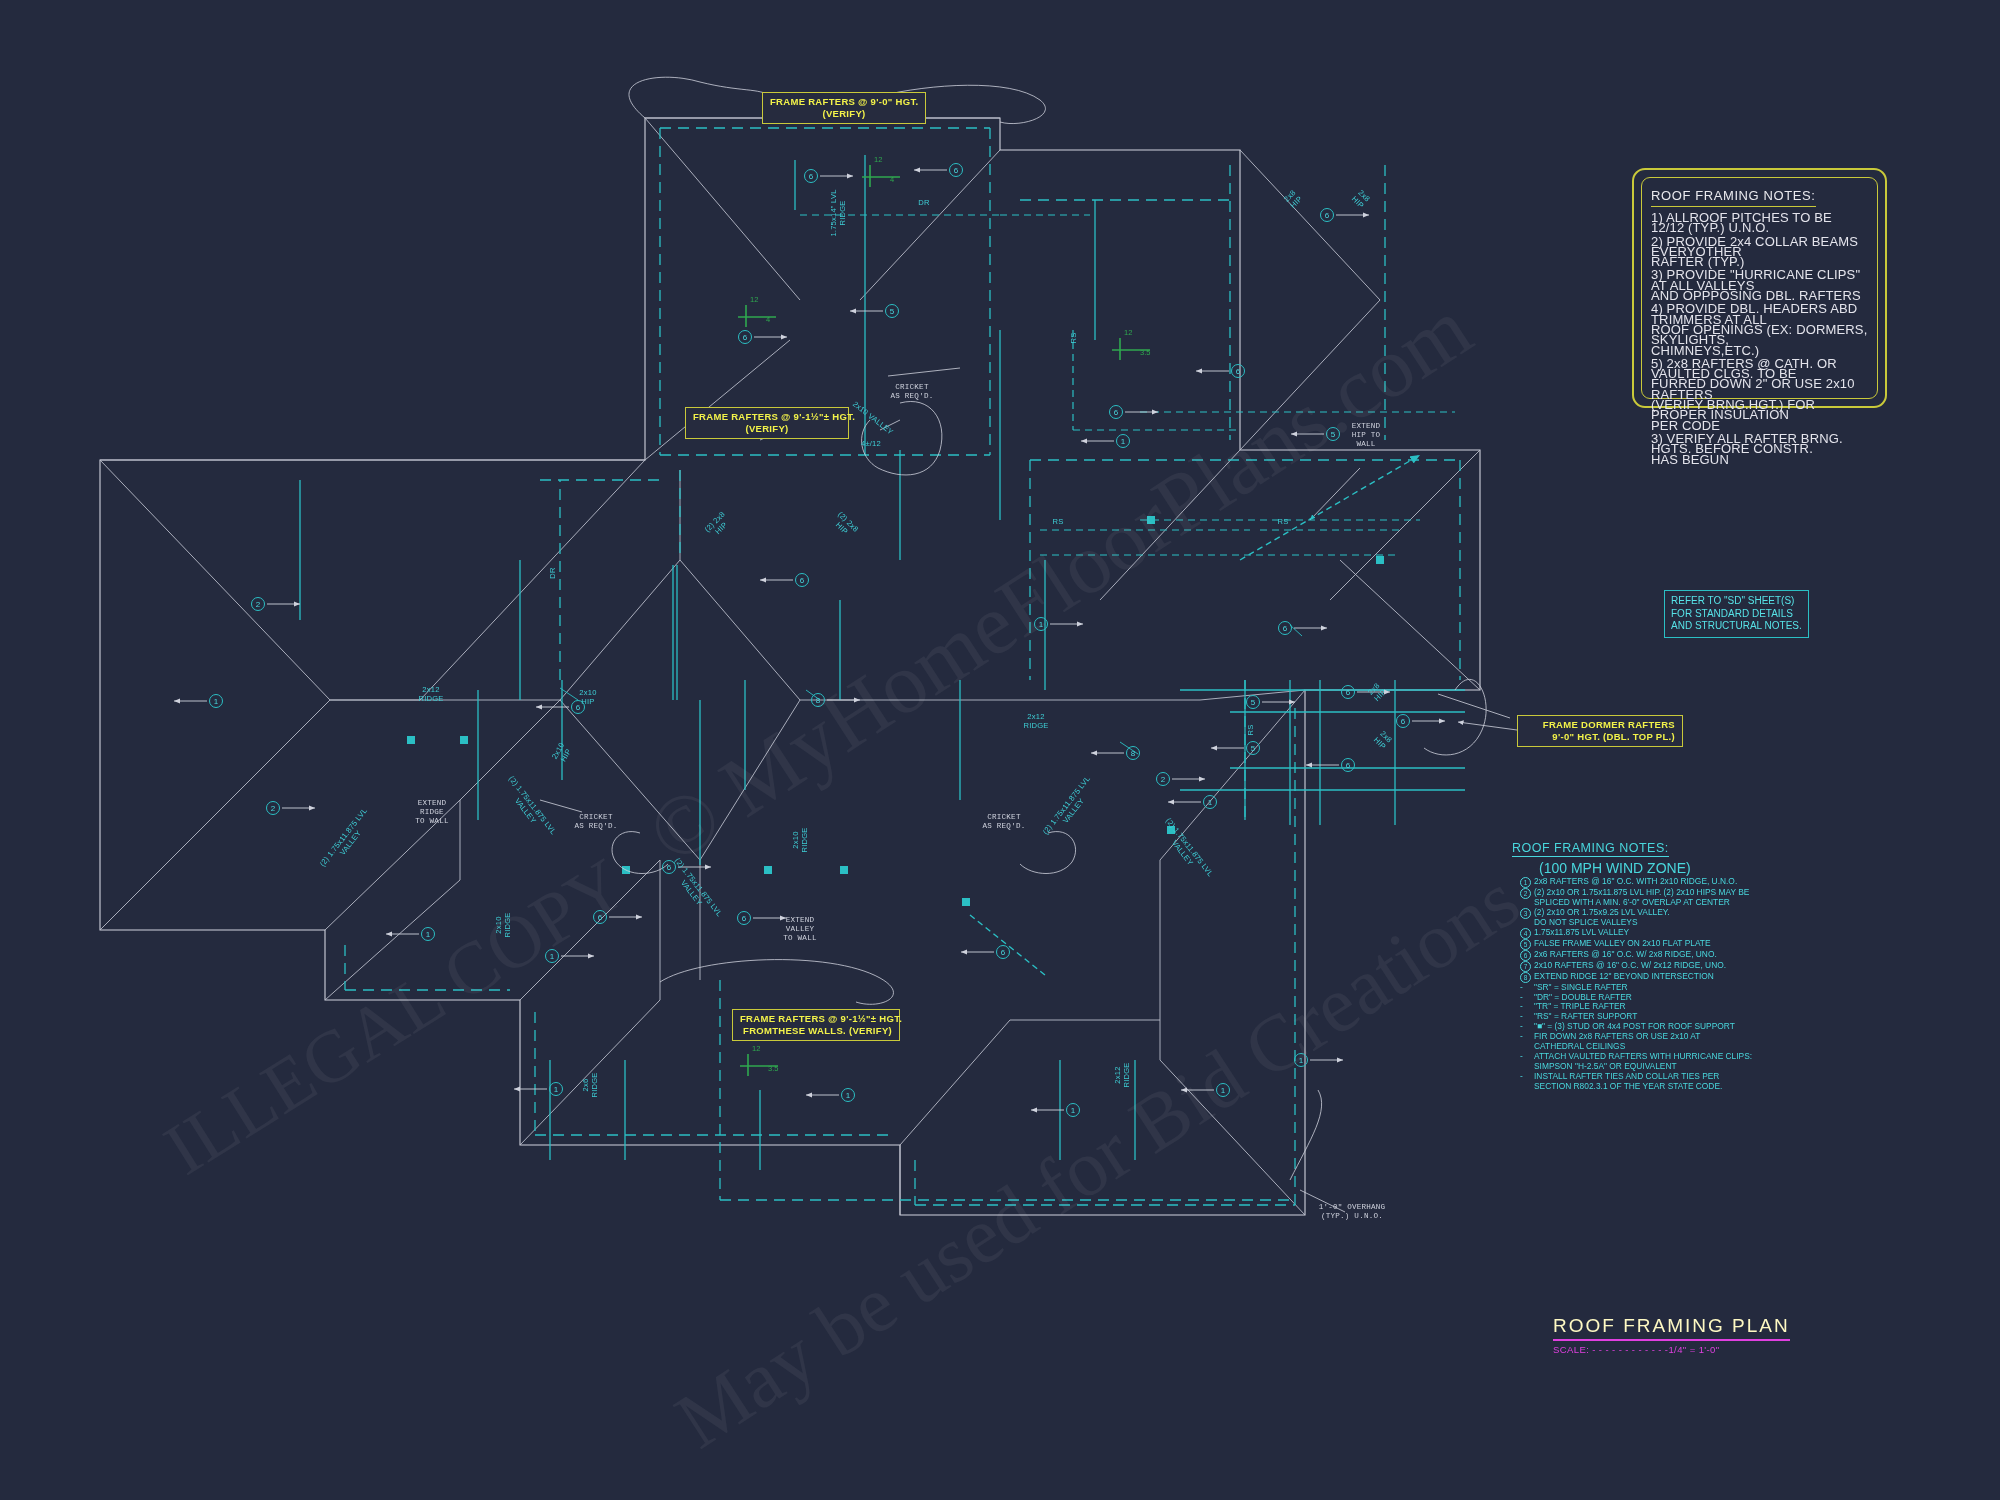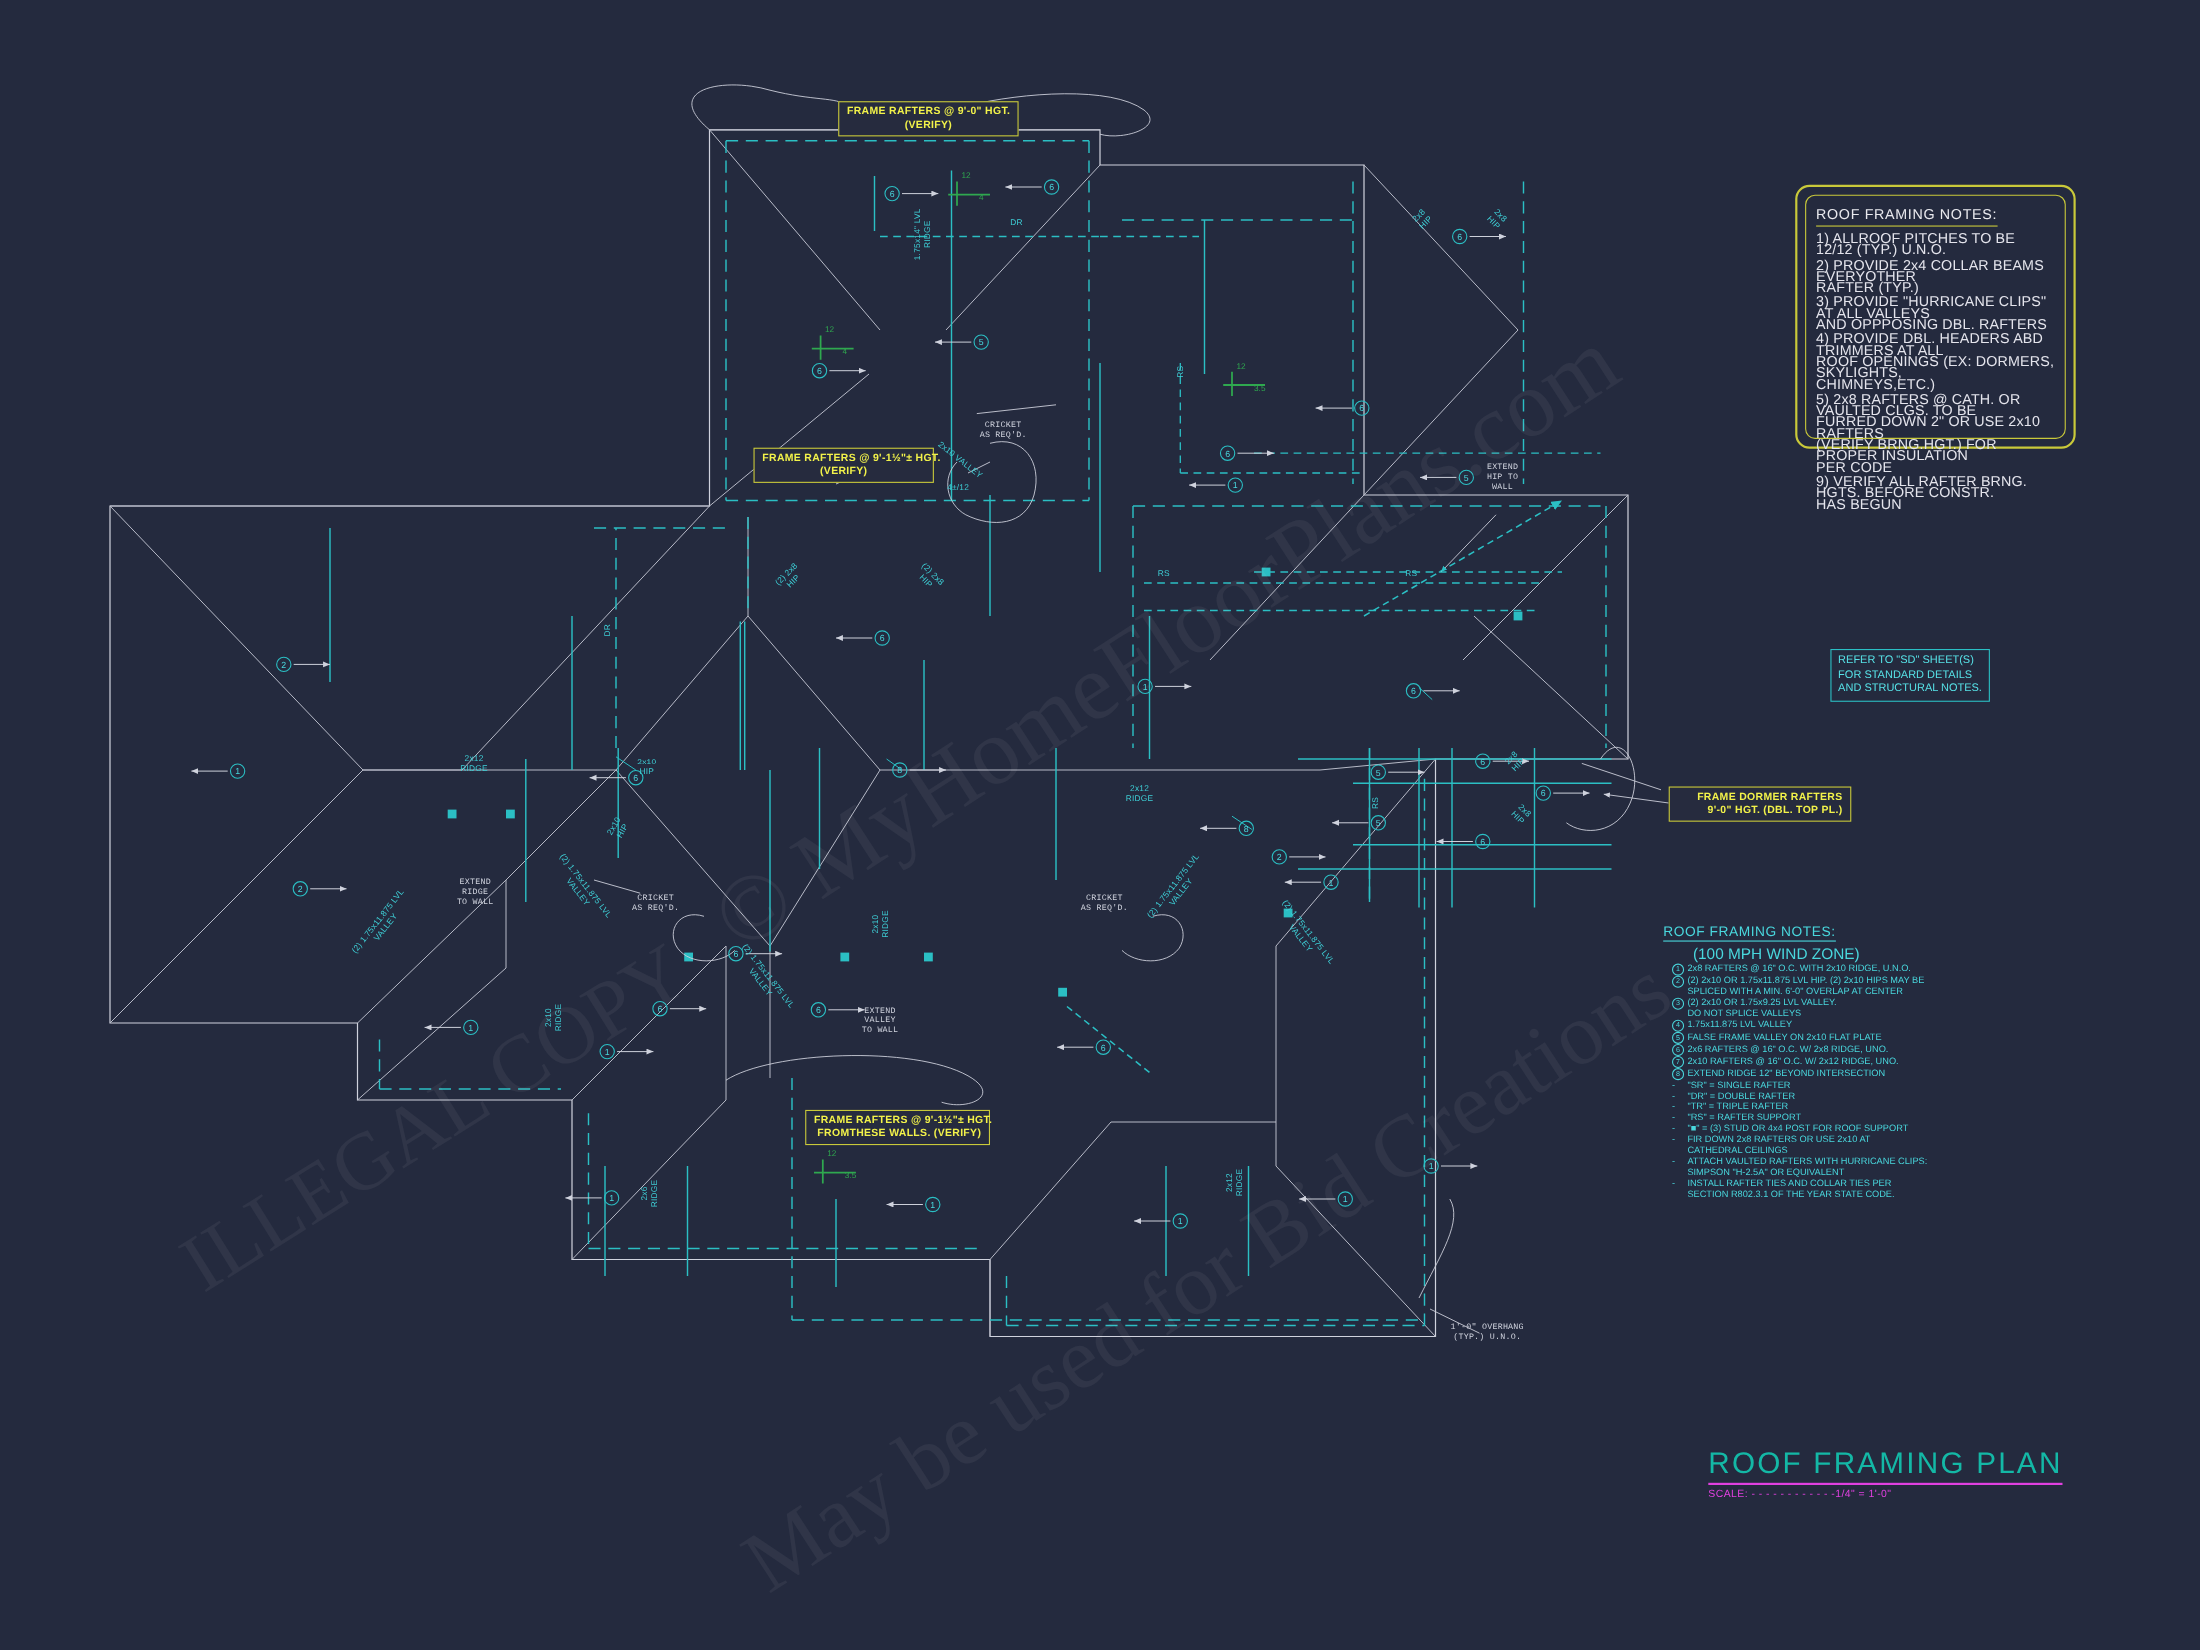--- a/index.html
+++ b/index.html
@@ -560,7 +560,7 @@
      FURRED DOWN 2" OR USE 2x10 RAFTERS
      (VERIFY BRNG.HGT.) FOR PROPER INSULATION
      PER CODE</li>
-          <li>9) VERIFY ALL RAFTER BRNG. HGTS. BEFORE CONSTR.
+          <li>3) VERIFY ALL RAFTER BRNG. HGTS. BEFORE CONSTR.
      HAS BEGUN</li>
         </ol>
     </div>

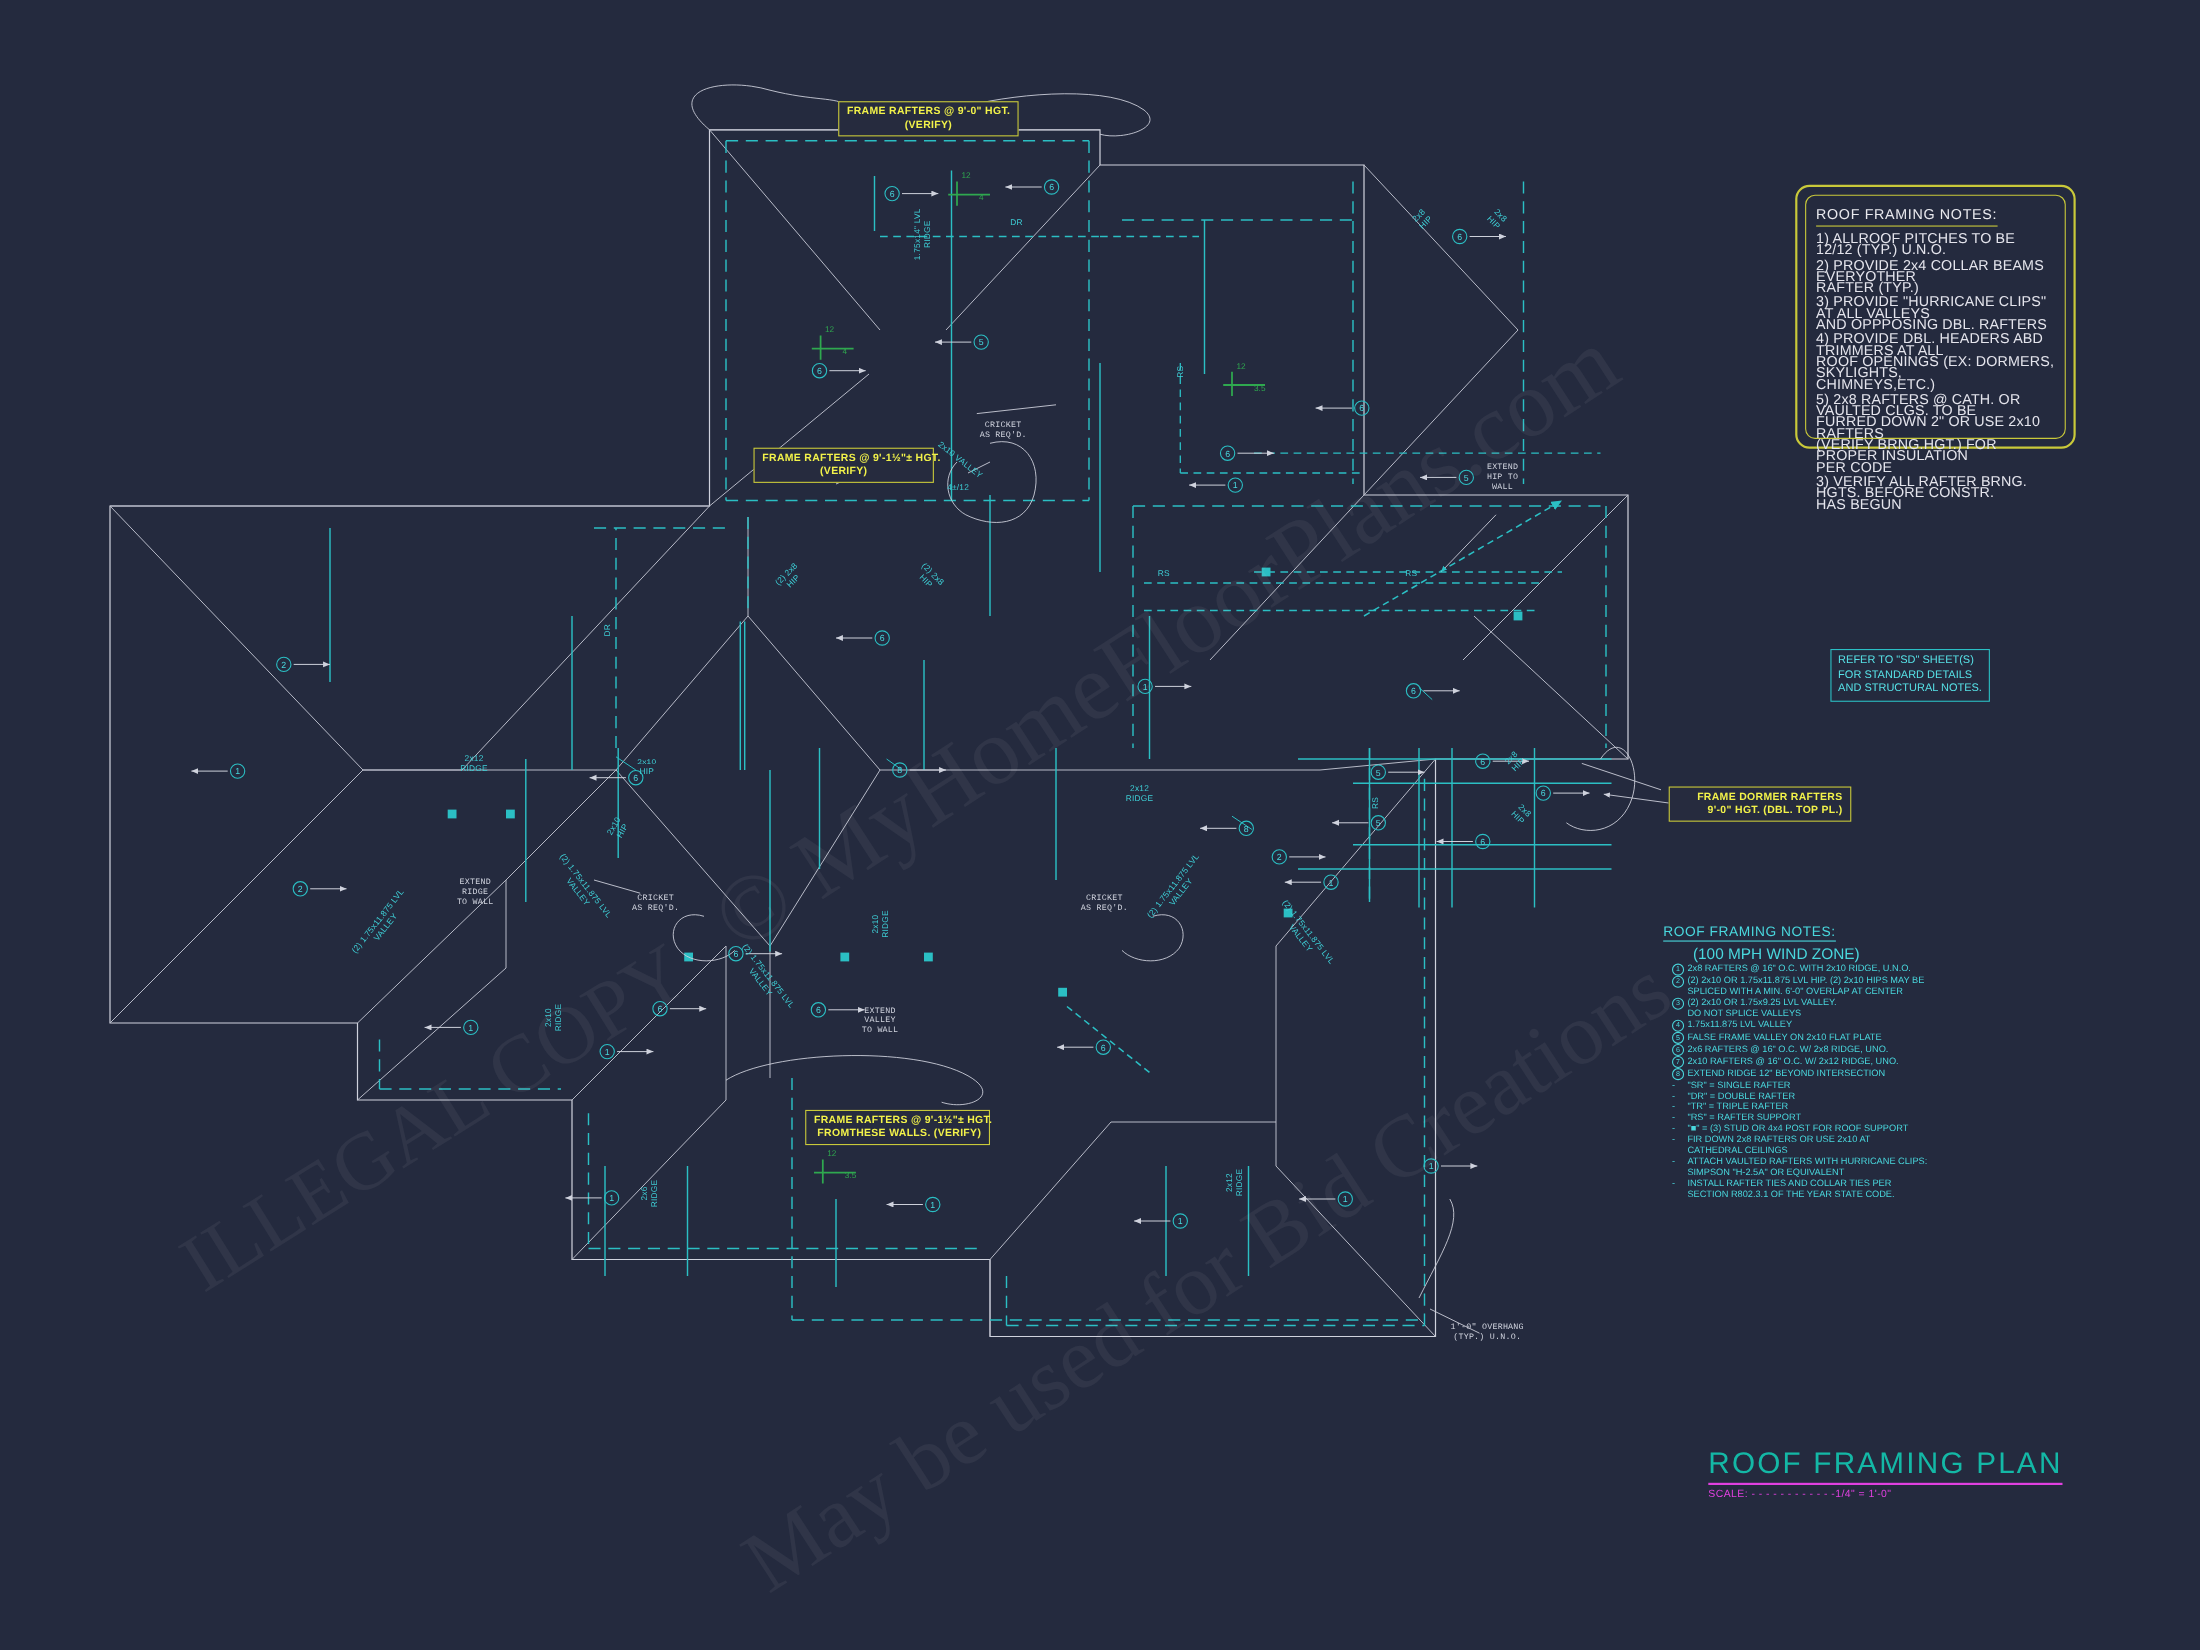--- a/index.html
+++ b/index.html
@@ -53,7 +53,7 @@
 
   
   #titleBlock{position:absolute;left:1553px;top:1315px;}
-  #titleBlock .t{color:#14b8a6;font-size:27px;letter-spacing:2px;
+  #titleBlock .t{color:#fef9c3;font-size:19px;letter-spacing:2px;
         border-bottom:2px solid #e040e0;padding-bottom:2px;white-space:nowrap;}
   #titleBlock .s{color:#e040e0;font-size:9.5px;margin-top:3px;letter-spacing:.4px;}
 

